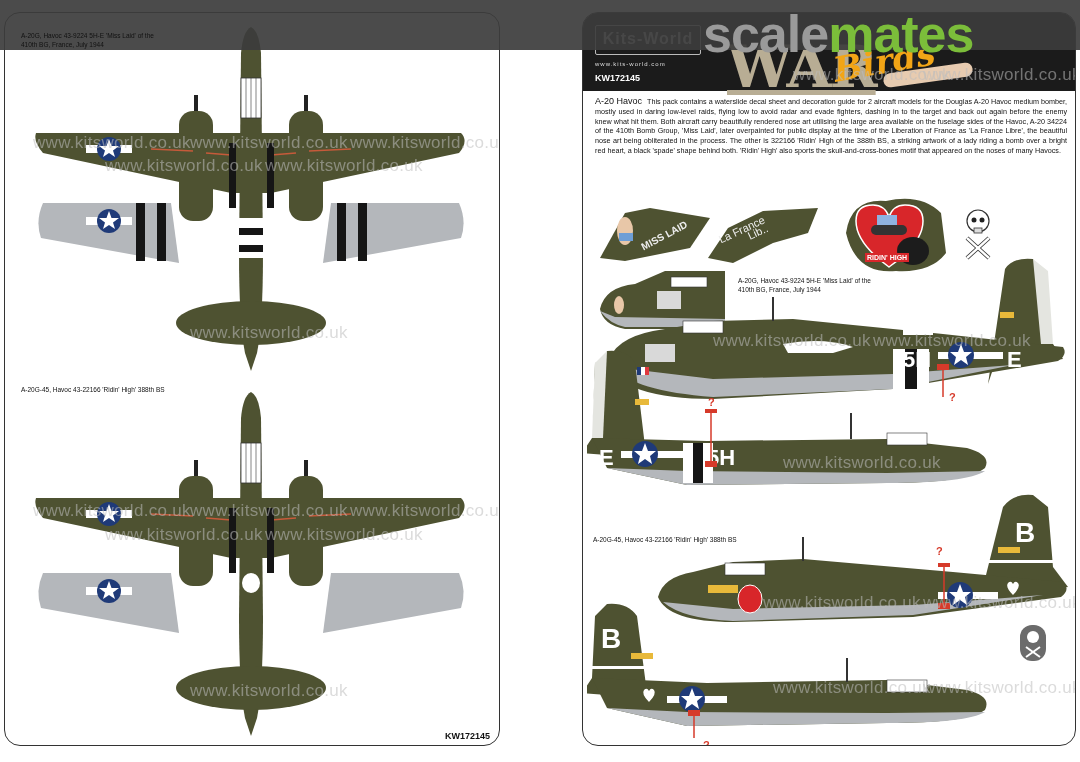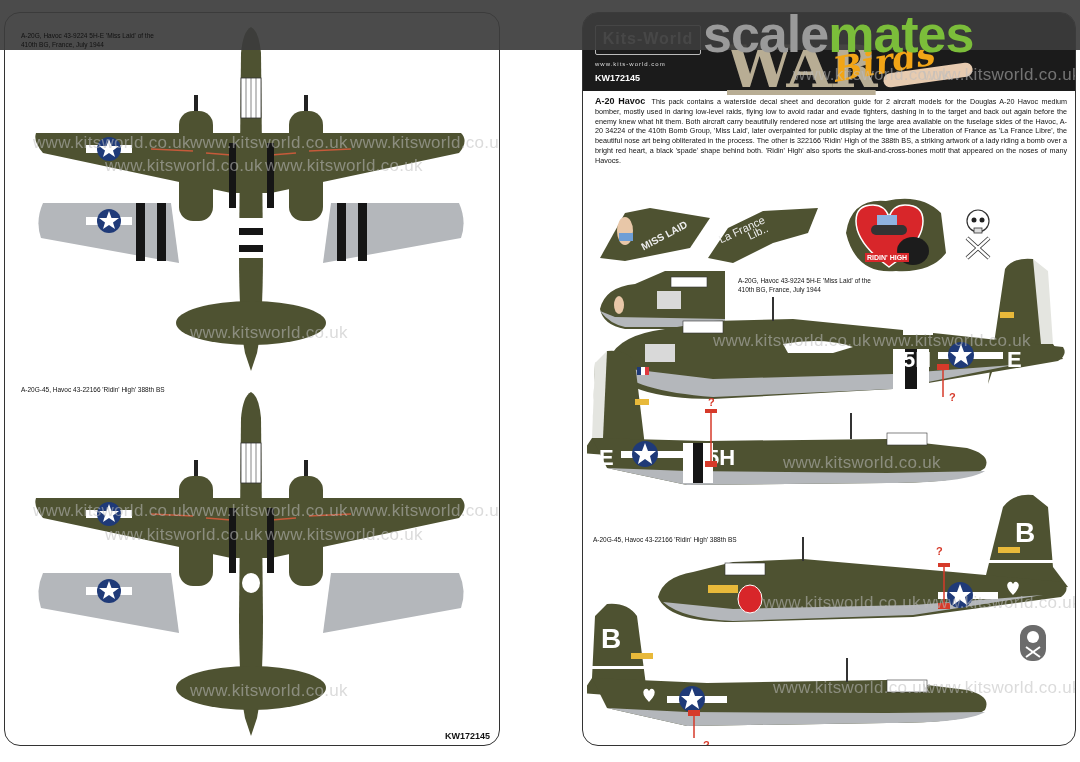--- a/index.html
+++ b/index.html
@@ -30,7 +30,7 @@
   .scalemates .s2 { color: #7bbd3a; }
 
   .intro { position: absolute; left: 12px; top: 84px; width: 472px; font-size: 7.2px; line-height: 9.8px; color: #111; text-align: justify; }
-  .intro b { font-size: 9px; font-weight: bold; margin-right: 3px; }
+  .intro b { font-size: 9px; font-weight: normal; margin-right: 3px; }
 
   .kw-footer-code { position: absolute; left: 440px; top: 718px; font-size: 9px; font-weight: bold; color: #111; }
 

